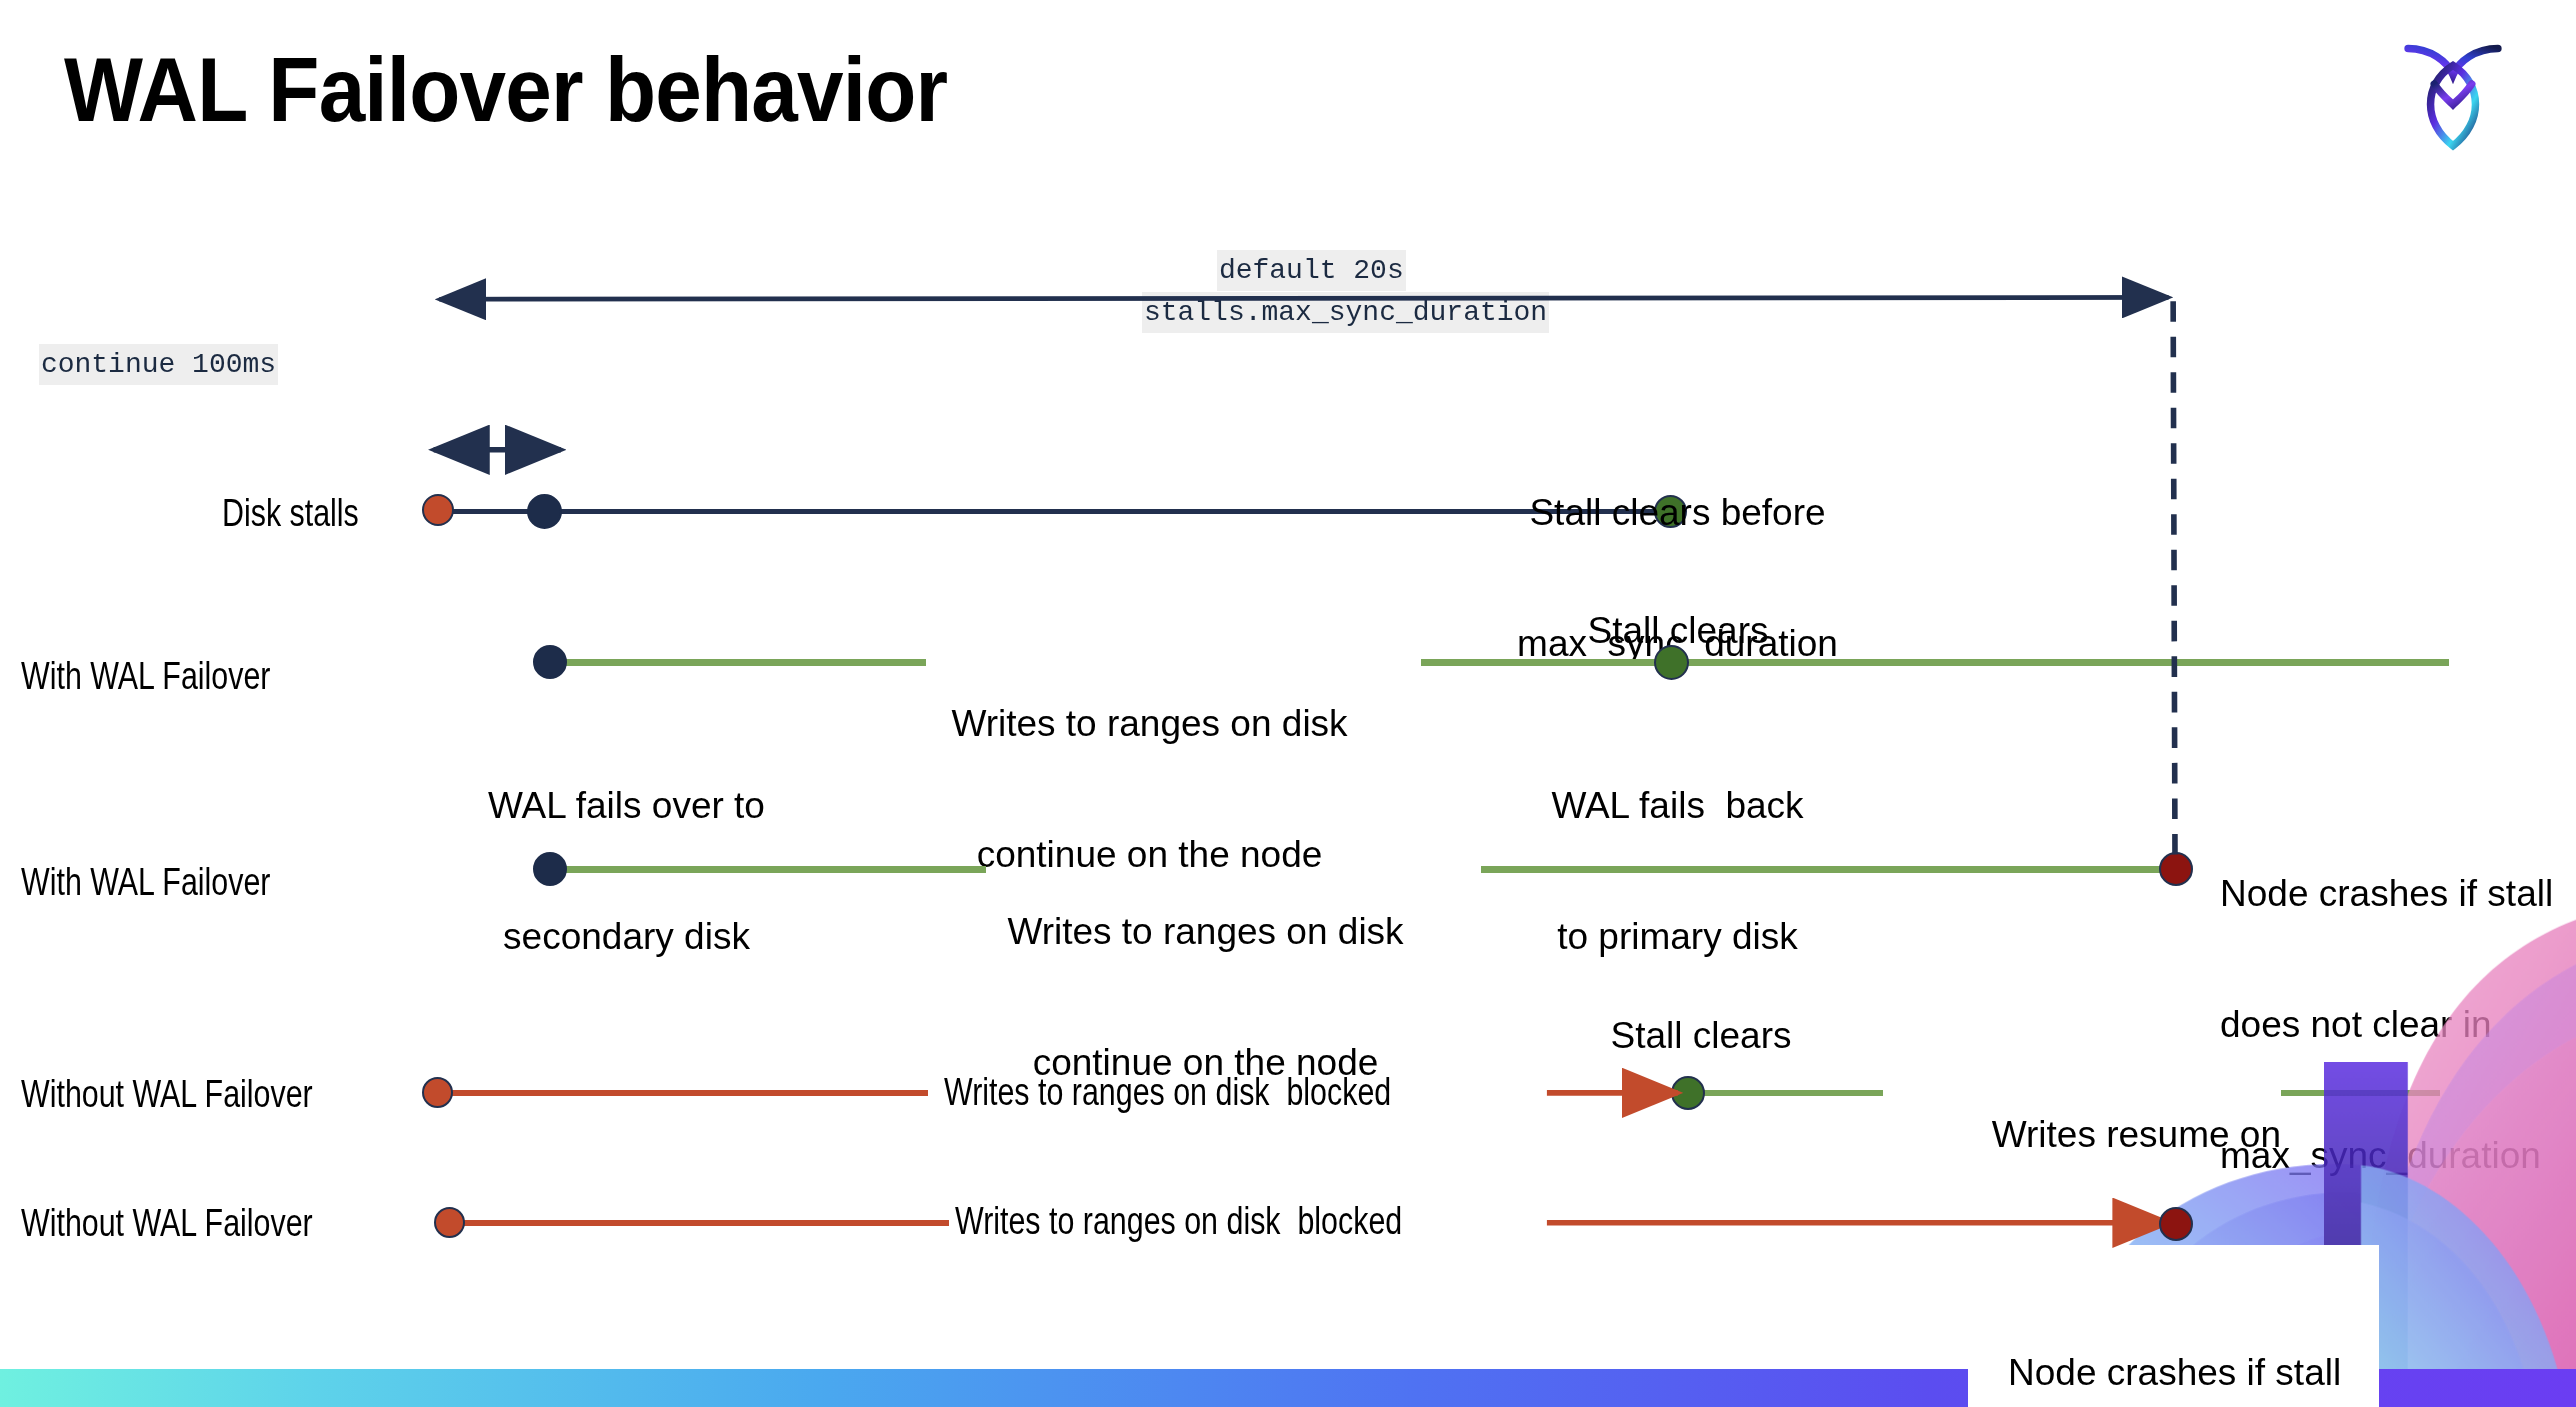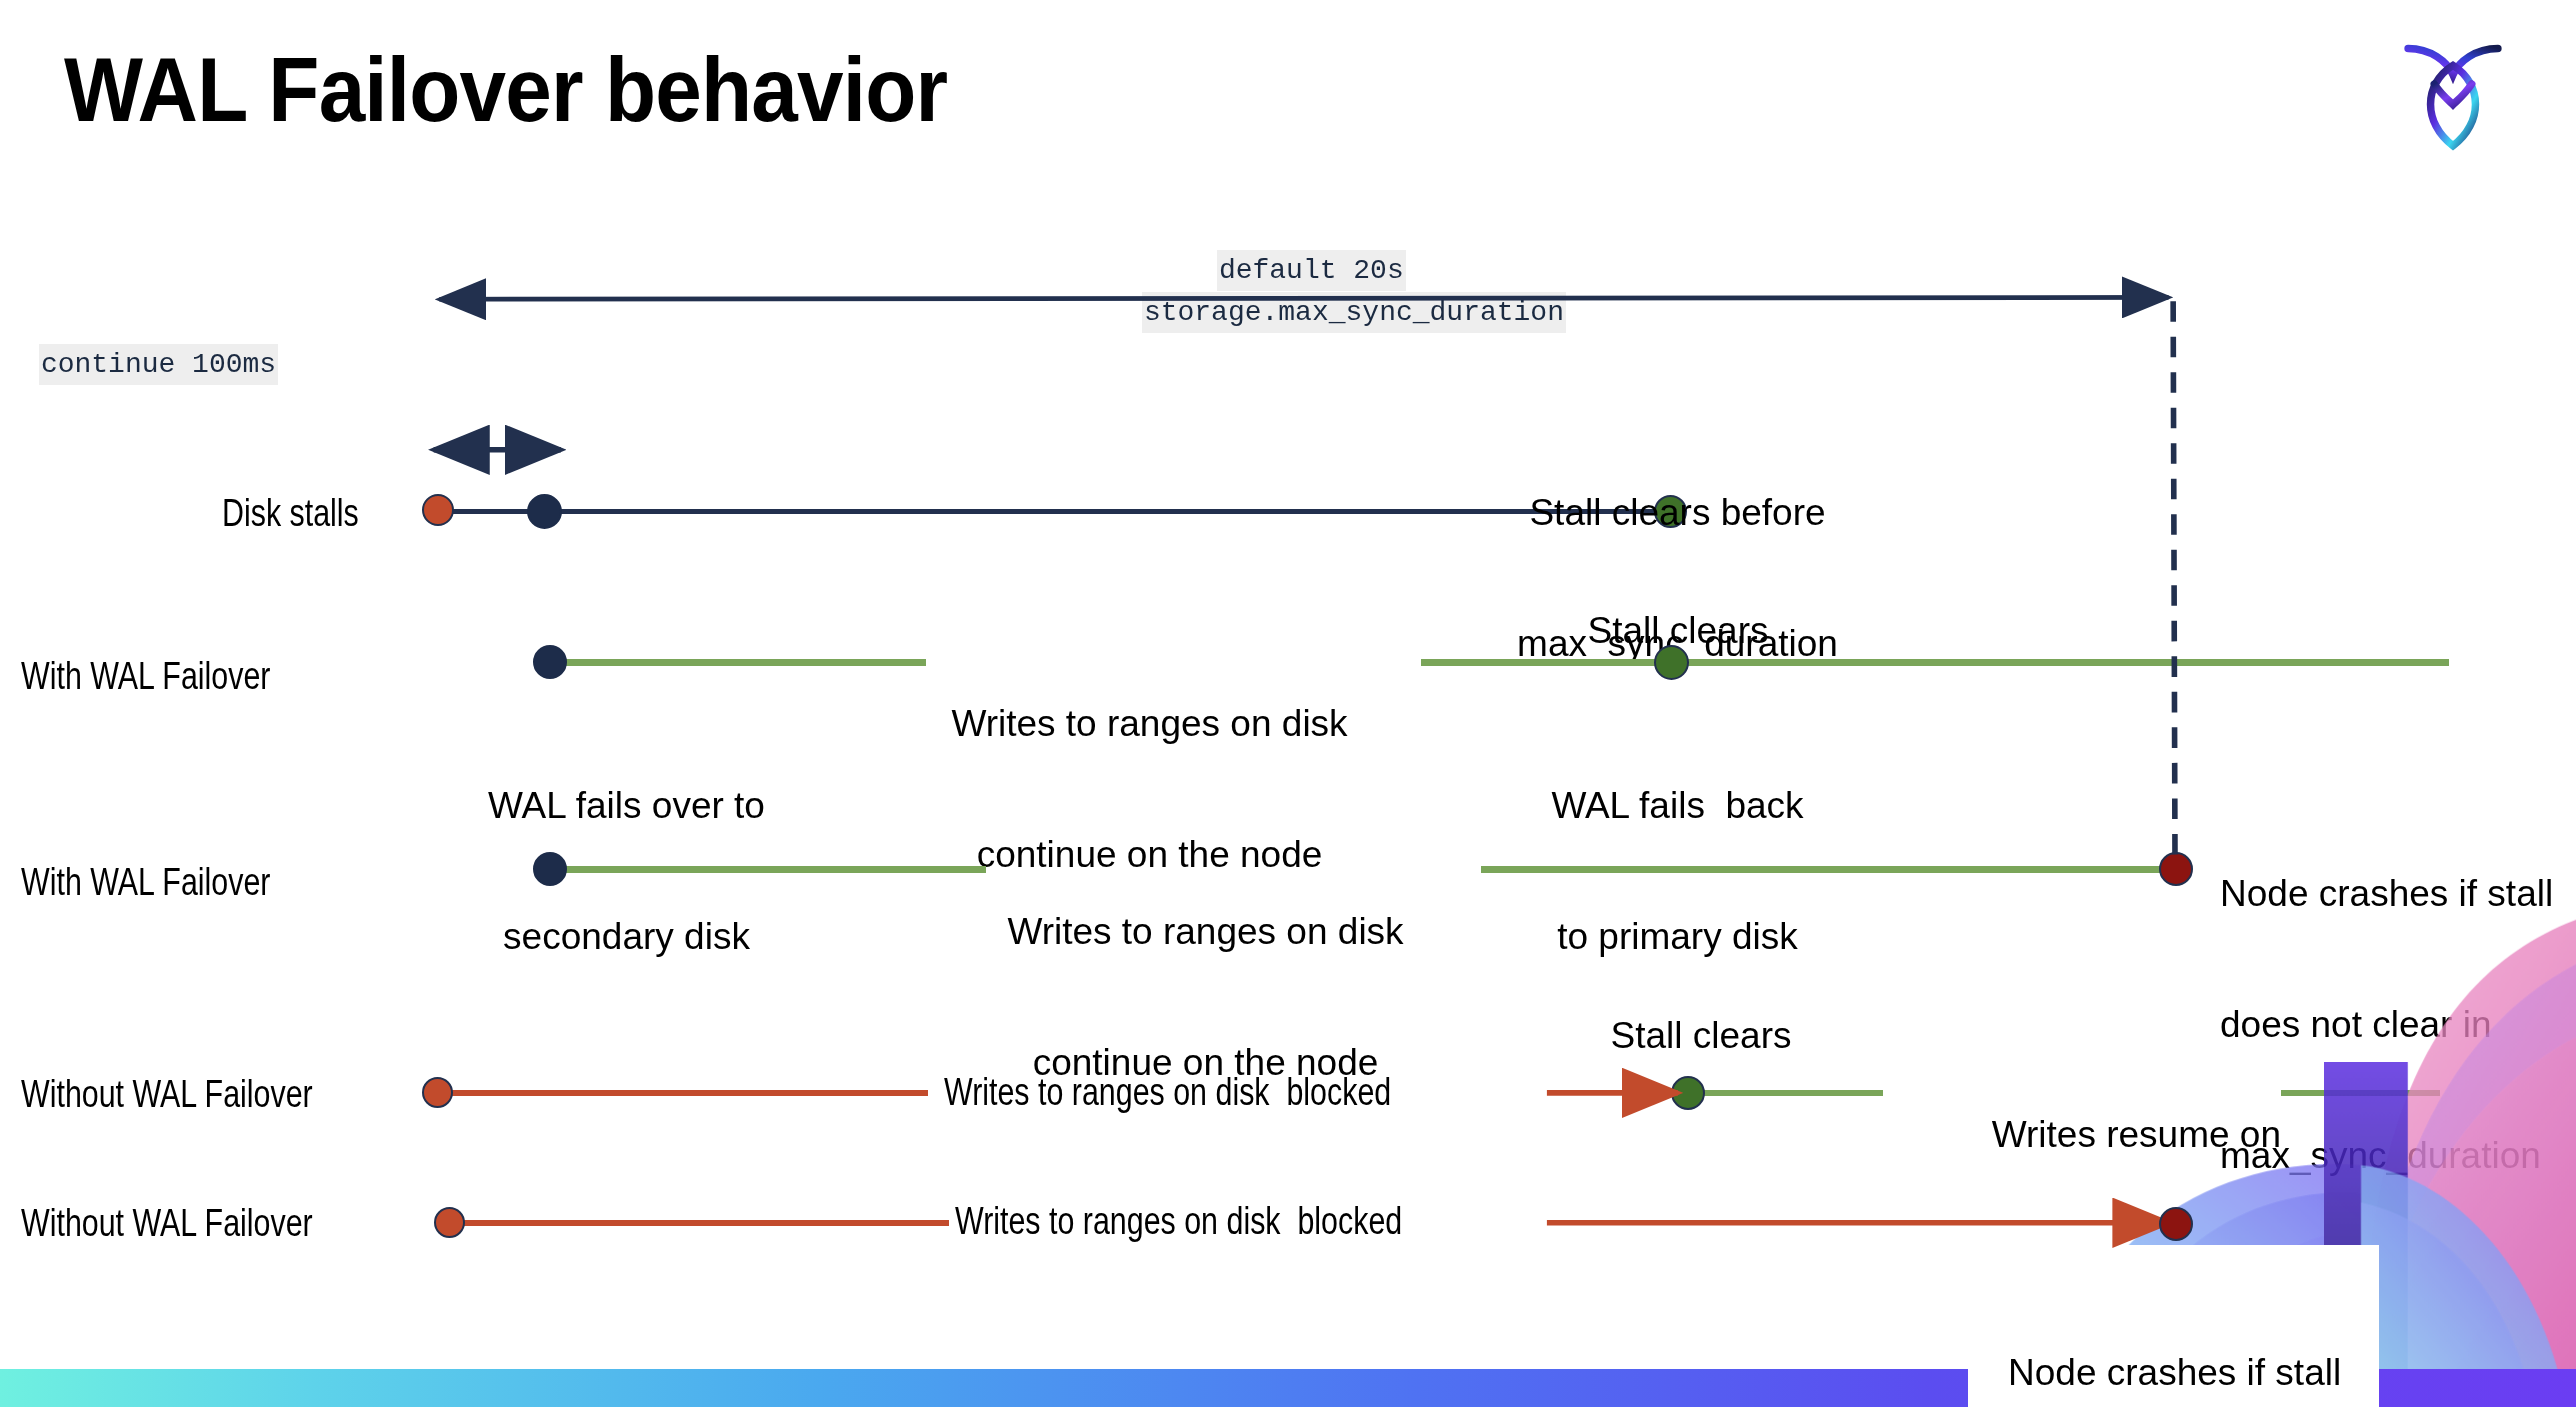--- a/index.html
+++ b/index.html
@@ -97,7 +97,7 @@
   </div>
 
   <div class="code" style="left:1177px;top:250px;margin-left:40px;">default 20s</div>
-  <div class="code" style="left:1142px;top:292px;">storage.max_sync_duration</div>
+  <div class="code" style="left:1142px;top:292px;">stalls.max_sync_duration</div>
 
   <div class="code" style="left:39px;top:344px;">continue 100ms</div>
 

